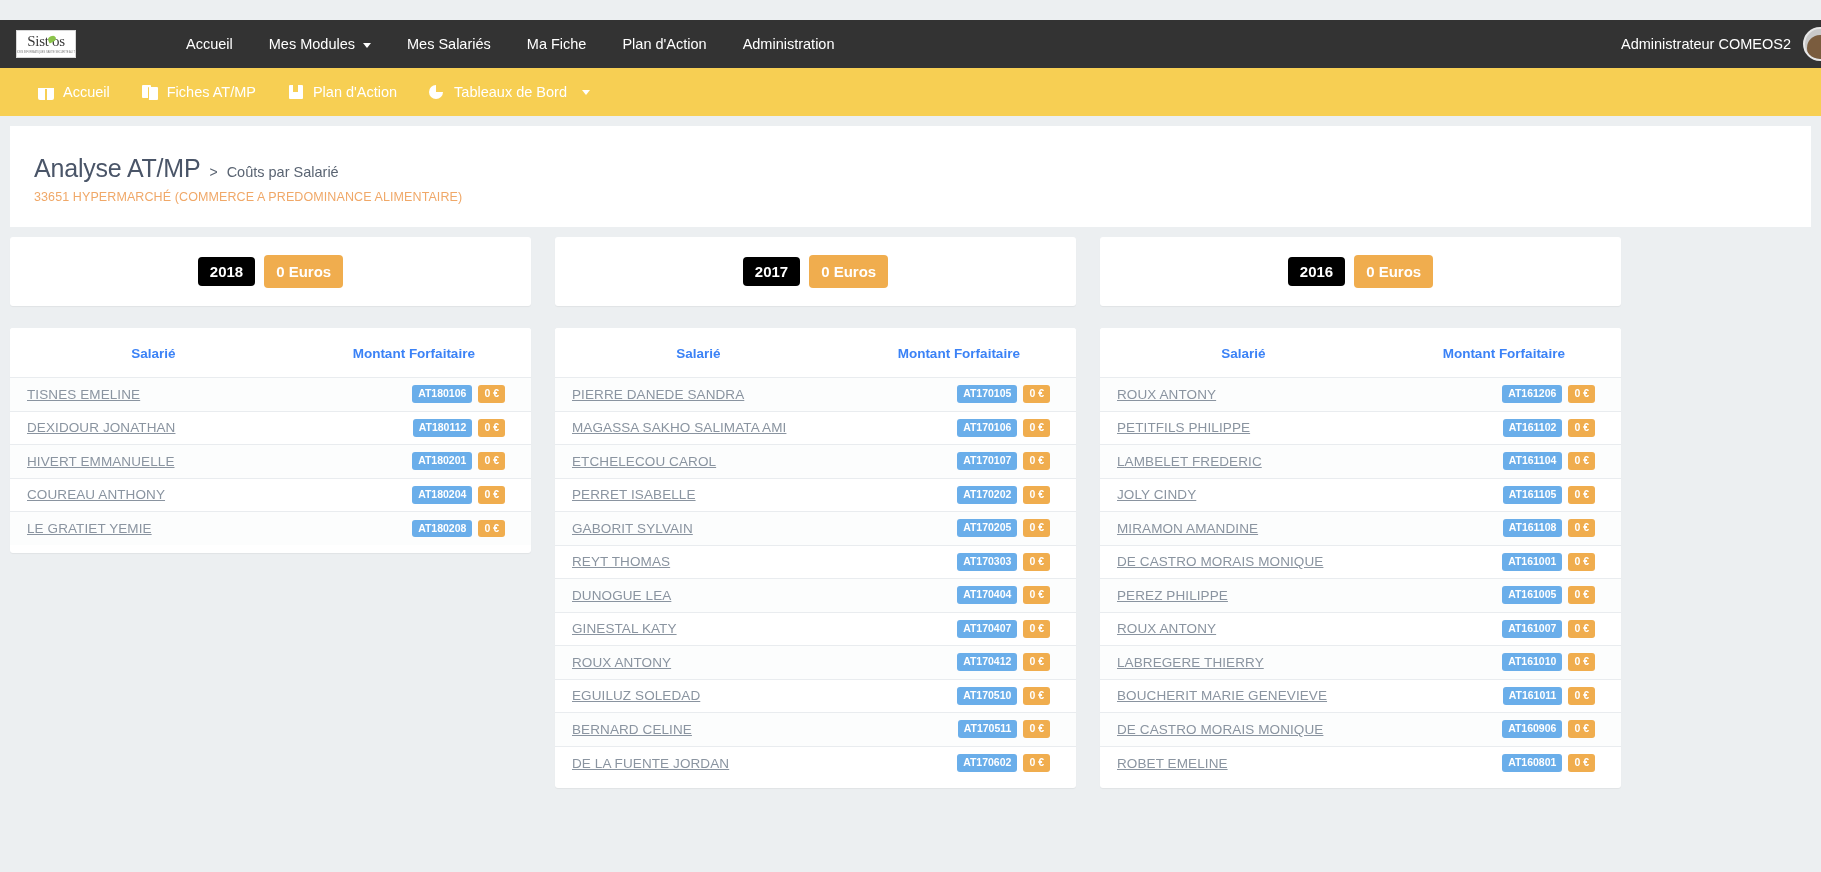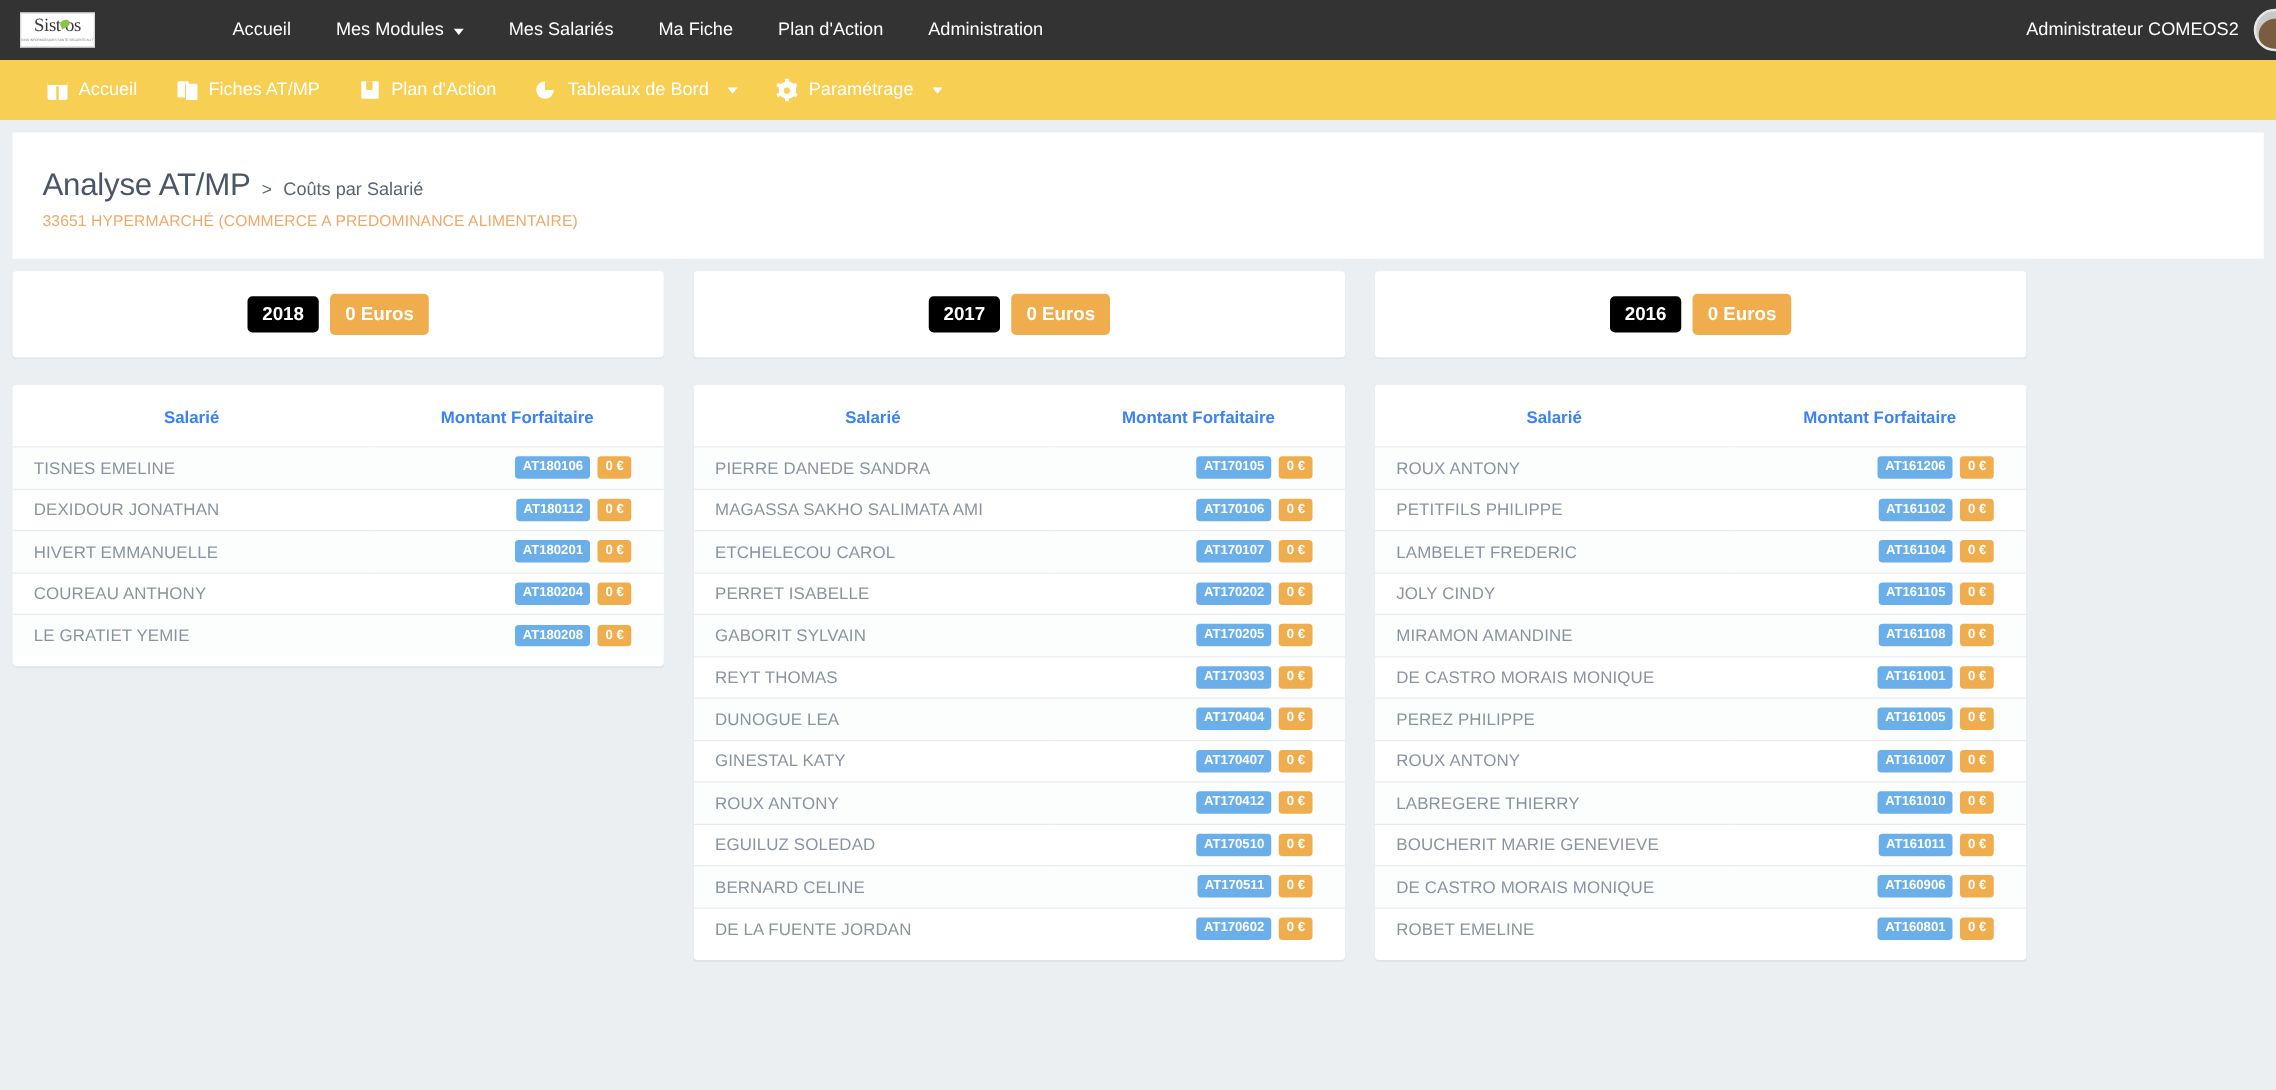--- a/index.html
+++ b/index.html
@@ -18,6 +18,7 @@
     display: flex;
     align-items: center;
     position: relative;
+    margin-top: 20px;
   }
   .brand {
     margin-left: 16px;

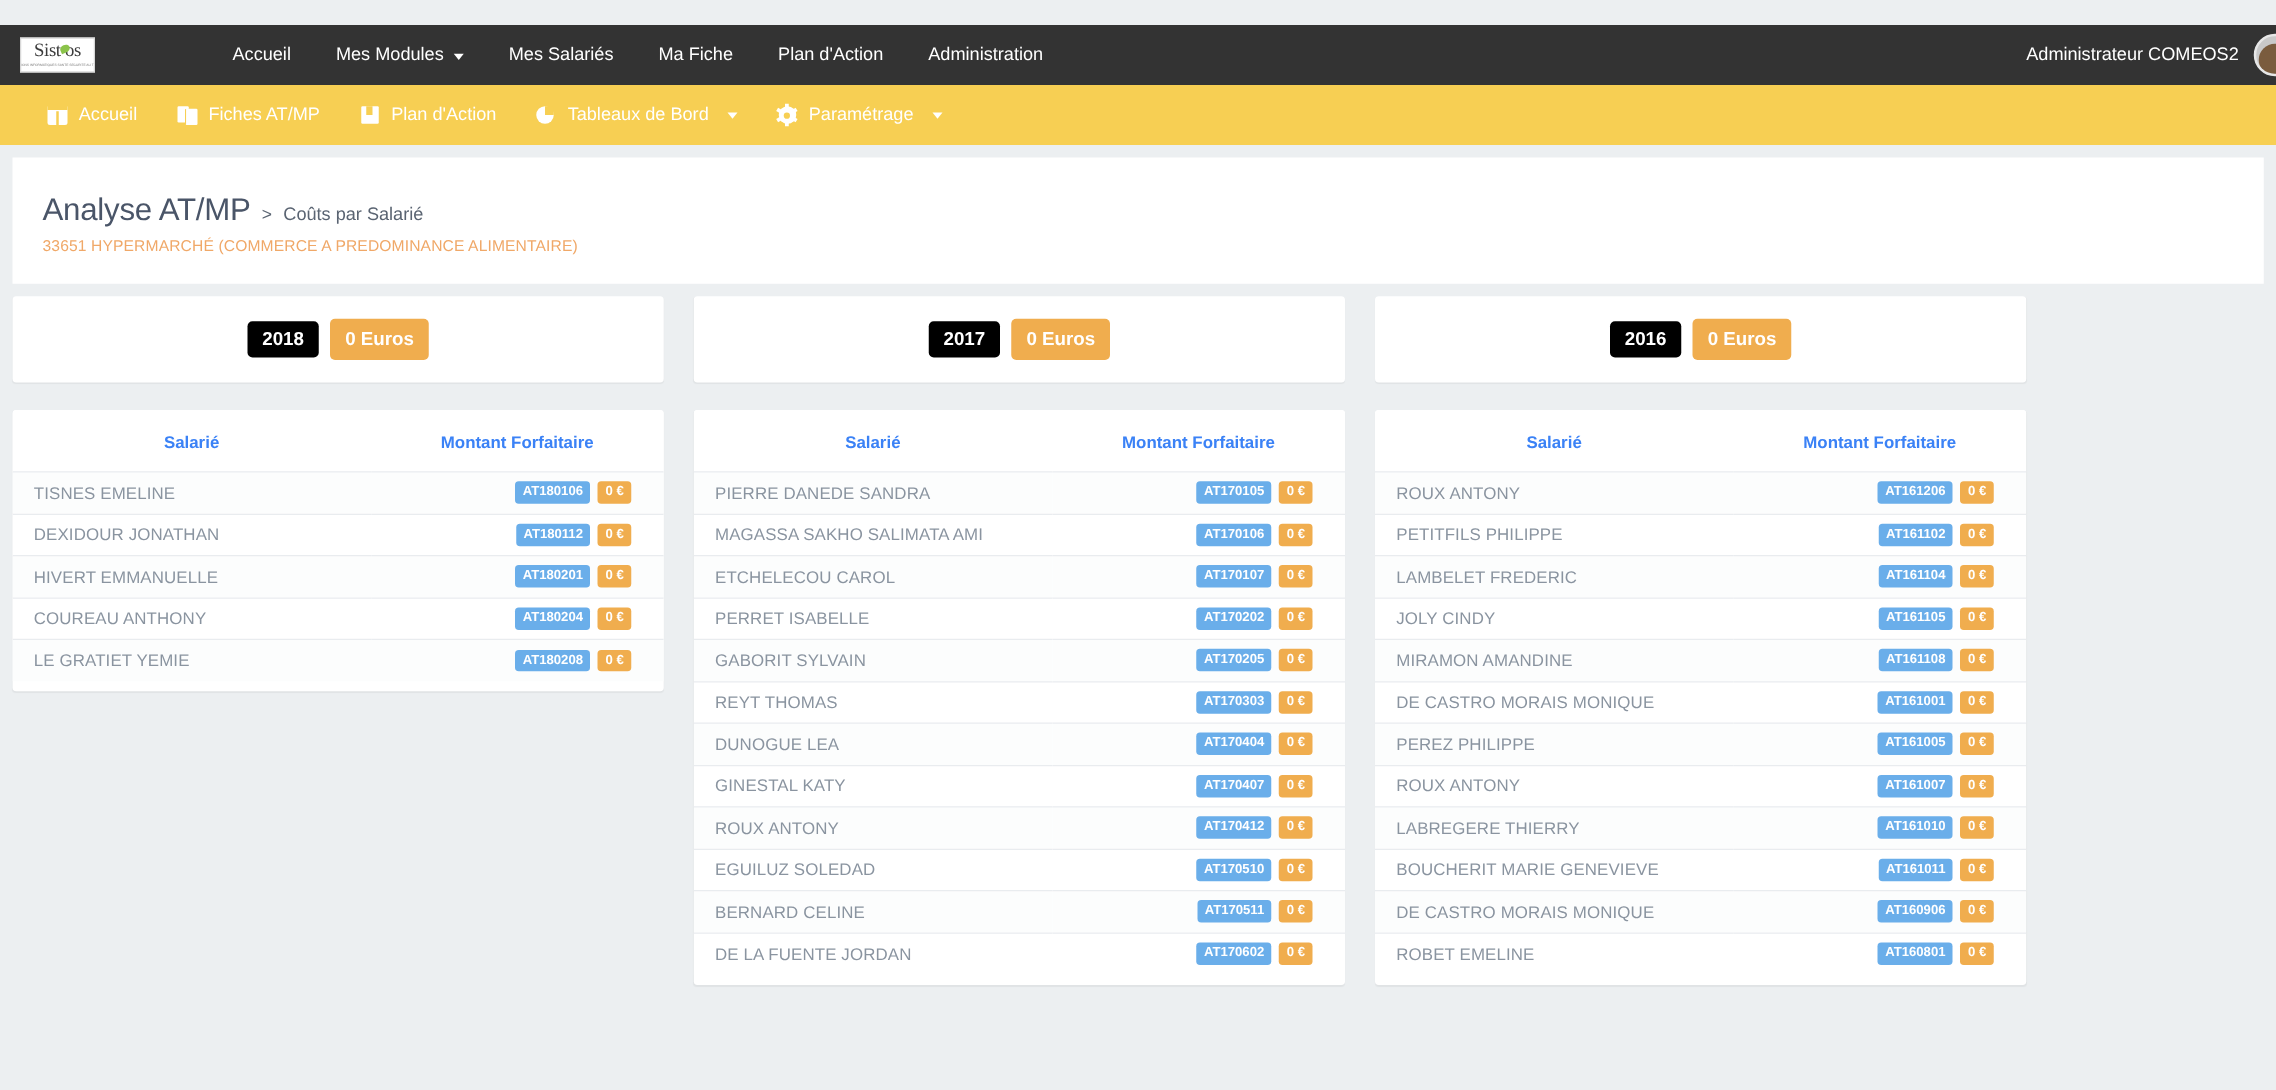--- a/index.html
+++ b/index.html
@@ -385,17 +385,6 @@
     <span>Tableaux de Bord</span>
     <span class="caret-down-w"></span>
   </div>
-  <div class="subnav-item">
-    <span class="subnav-icon ic-gear">
-      <span class="gear-teeth">
-          <span></span>
-          <span></span>
-          <span></span>
-        </span>
-    </span>
-    <span>Paramétrage</span>
-    <span class="caret-down-w"></span>
-  </div>
 </div>
 
 <div class="header-card">

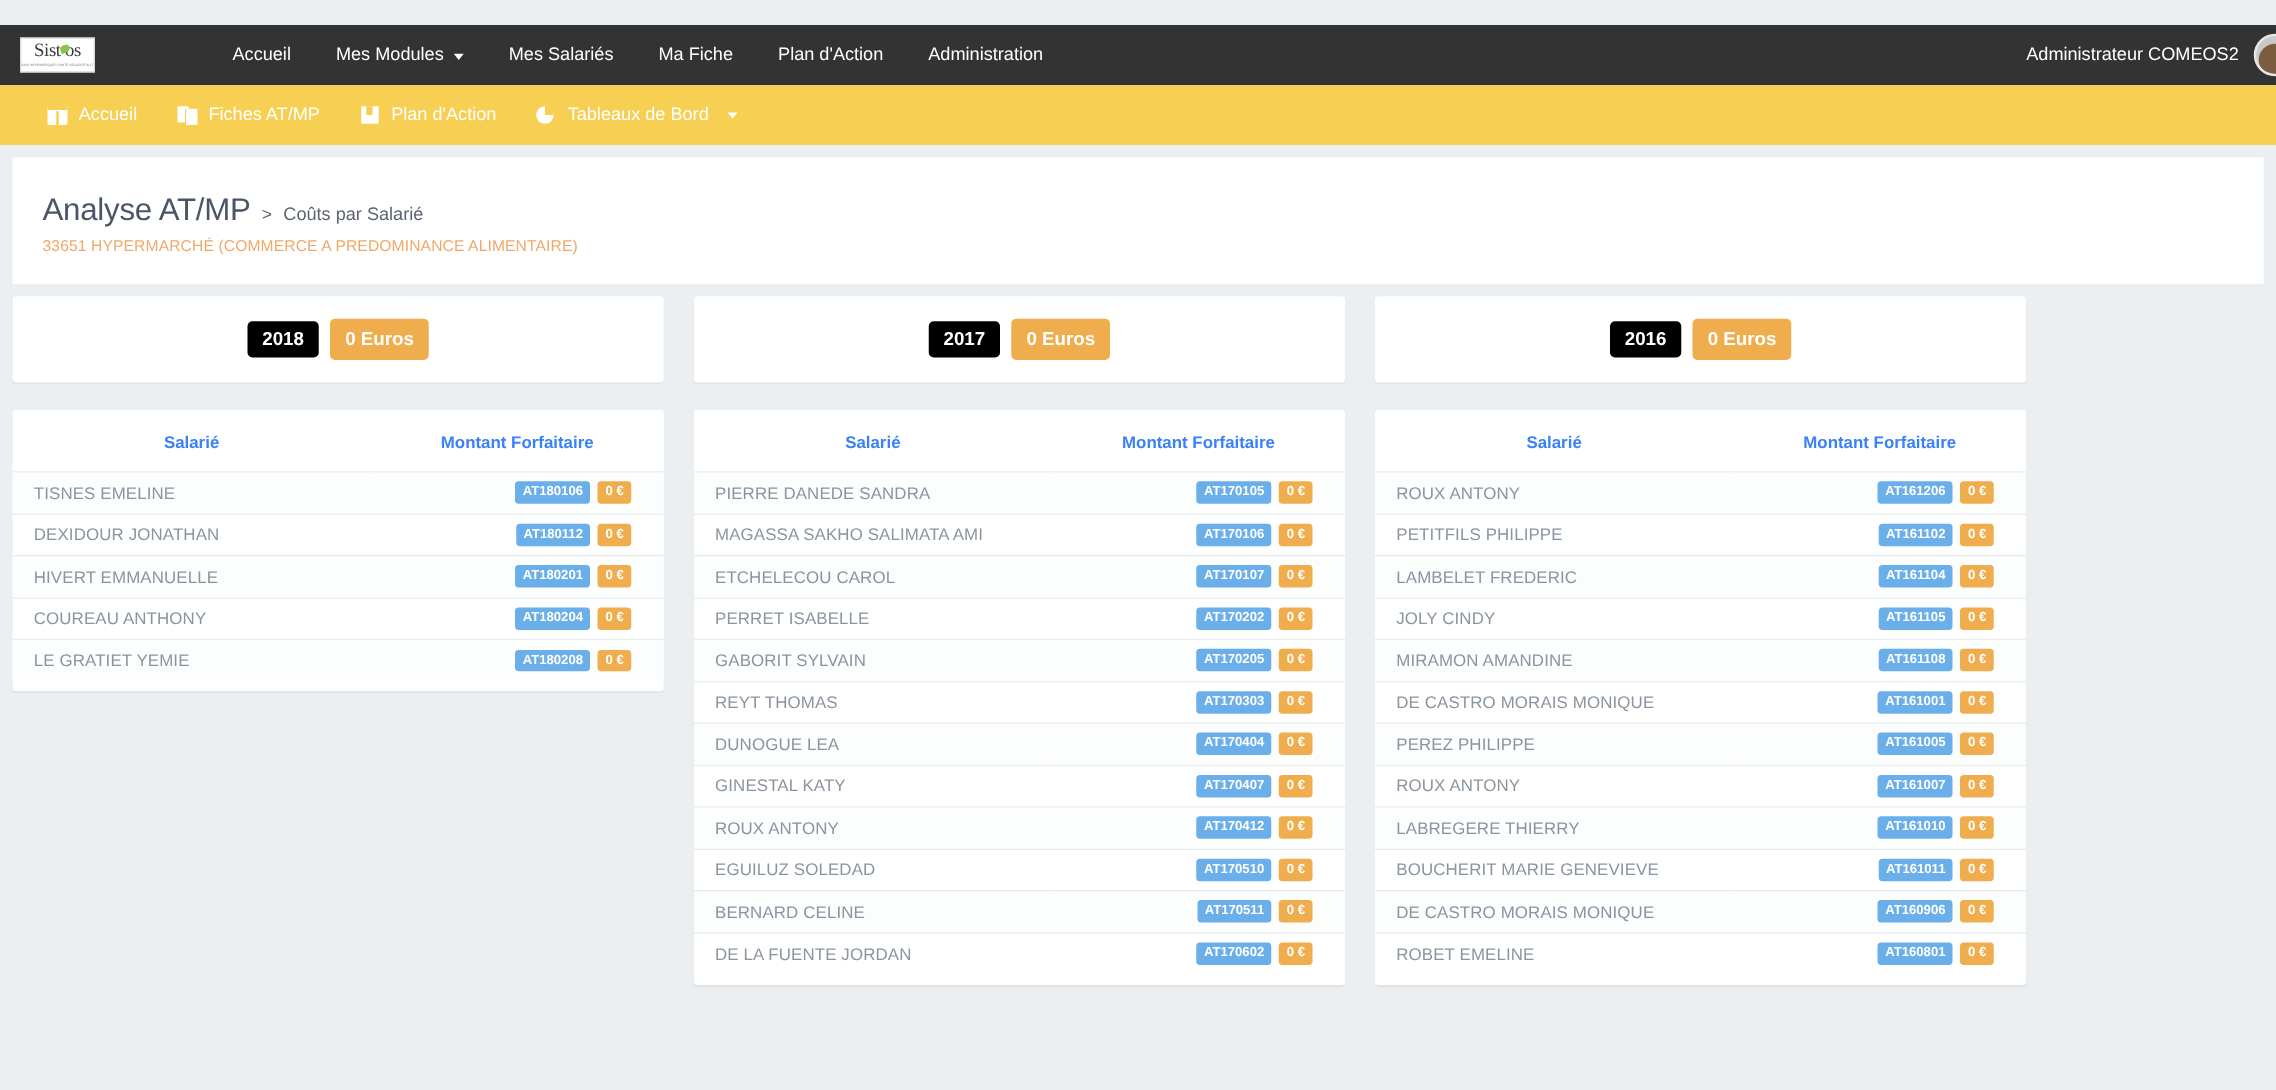--- a/index.html
+++ b/index.html
@@ -299,7 +299,7 @@
   }
   table.salaries tbody tr:nth-child(odd) td { background: #fcfdfd; }
   table.salaries tbody tr:nth-child(even) td { background: #ffffff; }
-  td.cell-name { padding-left: 17px; white-space: nowrap; letter-spacing: 0.1px; }
+  td.cell-name { padding-left: 17px; white-space: nowrap; letter-spacing: 0.1px; text-decoration: underline; }
   td.cell-amount {
     text-align: right;
     padding-right: 26px;

